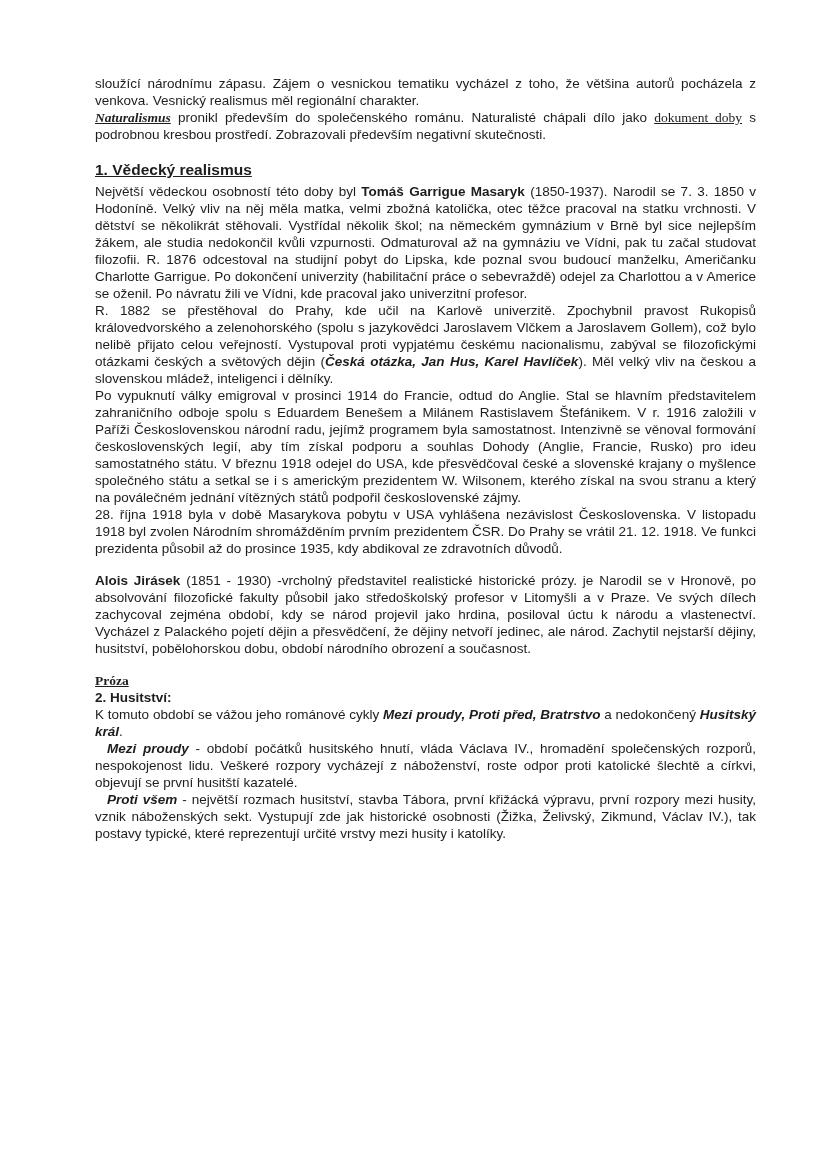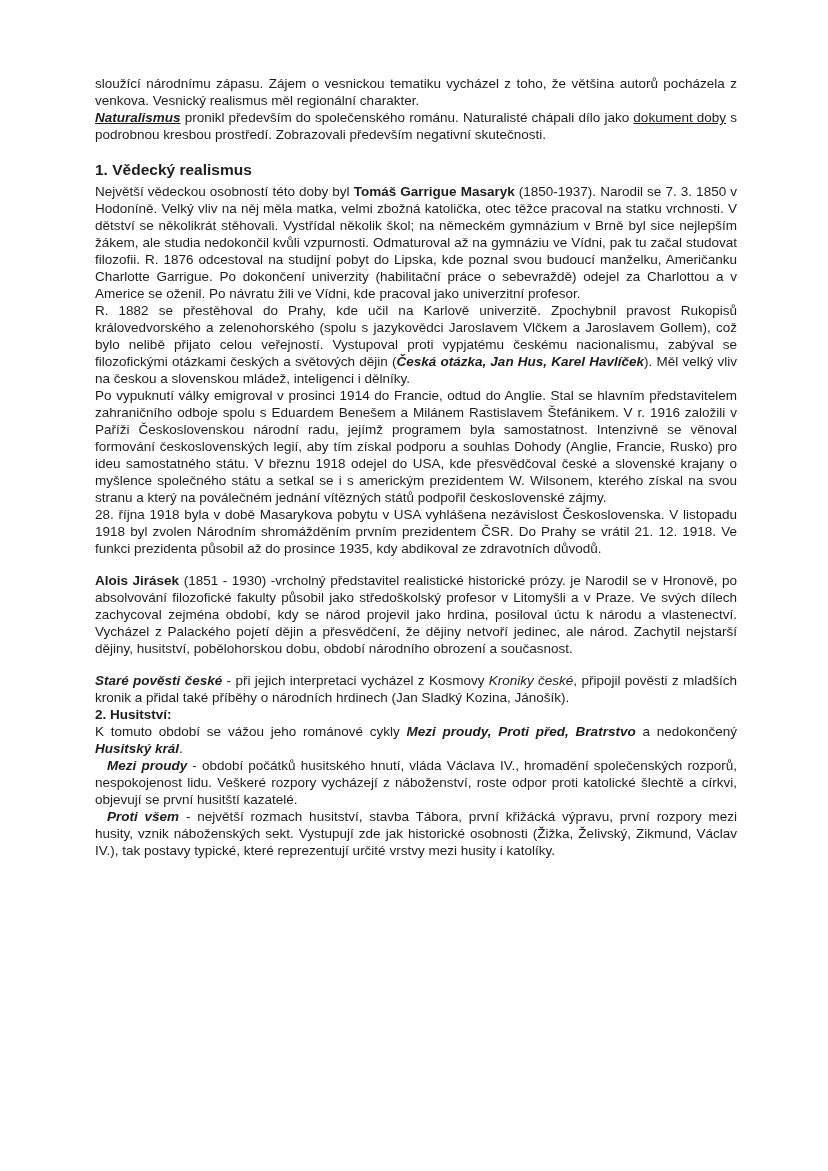--- a/index.html
+++ b/index.html
@@ -9,7 +9,7 @@
     margin:0 auto;
     background:#ffffff;
     box-sizing:border-box;
-    padding:75px 91px 0 95px;
+    padding:75px 72px 0 95px;
     overflow:hidden;
   }
   .doc {

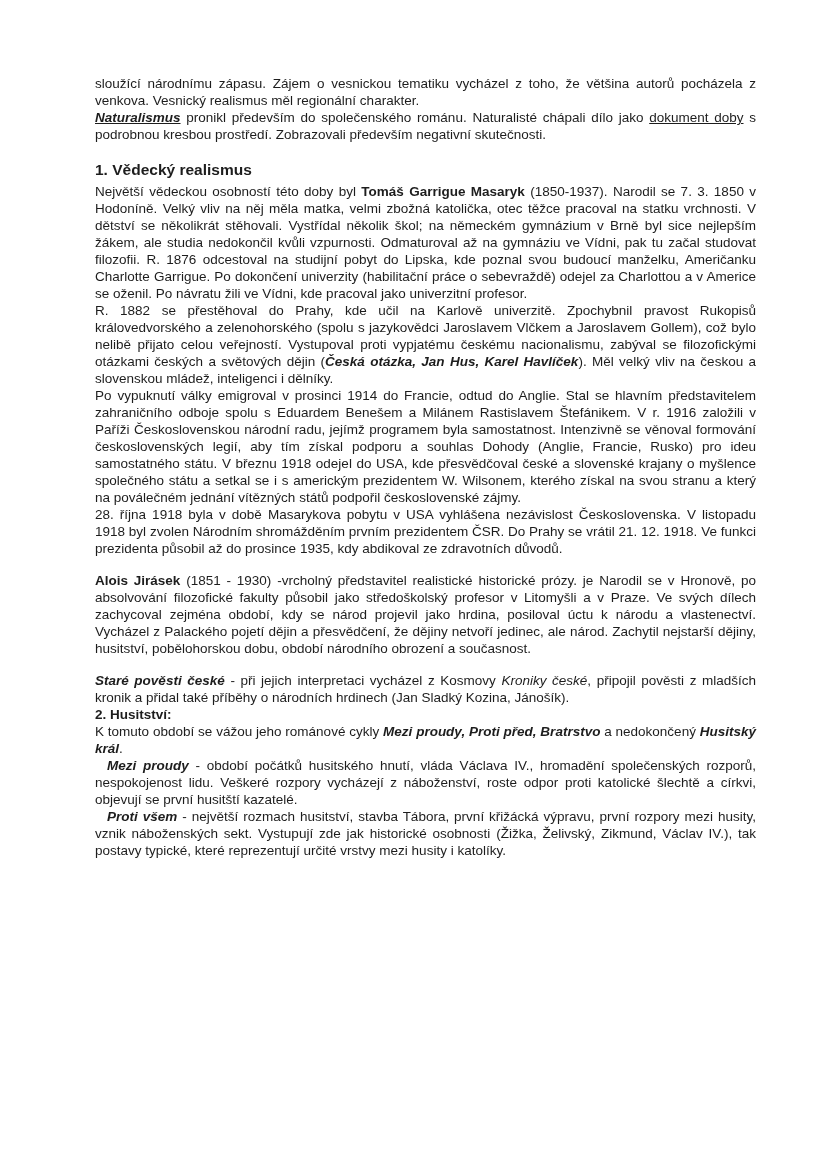--- a/index.html
+++ b/index.html
@@ -34,7 +34,7 @@
   .spacer { height:15px; }
   .b { font-weight:bold; }
   .i { font-style:italic; }
-  .u { text-decoration:underline; }
+  .u { text-decoration:underline;font-family:Liberation Serif, serif; }
 </style>
 </head>
 <body>

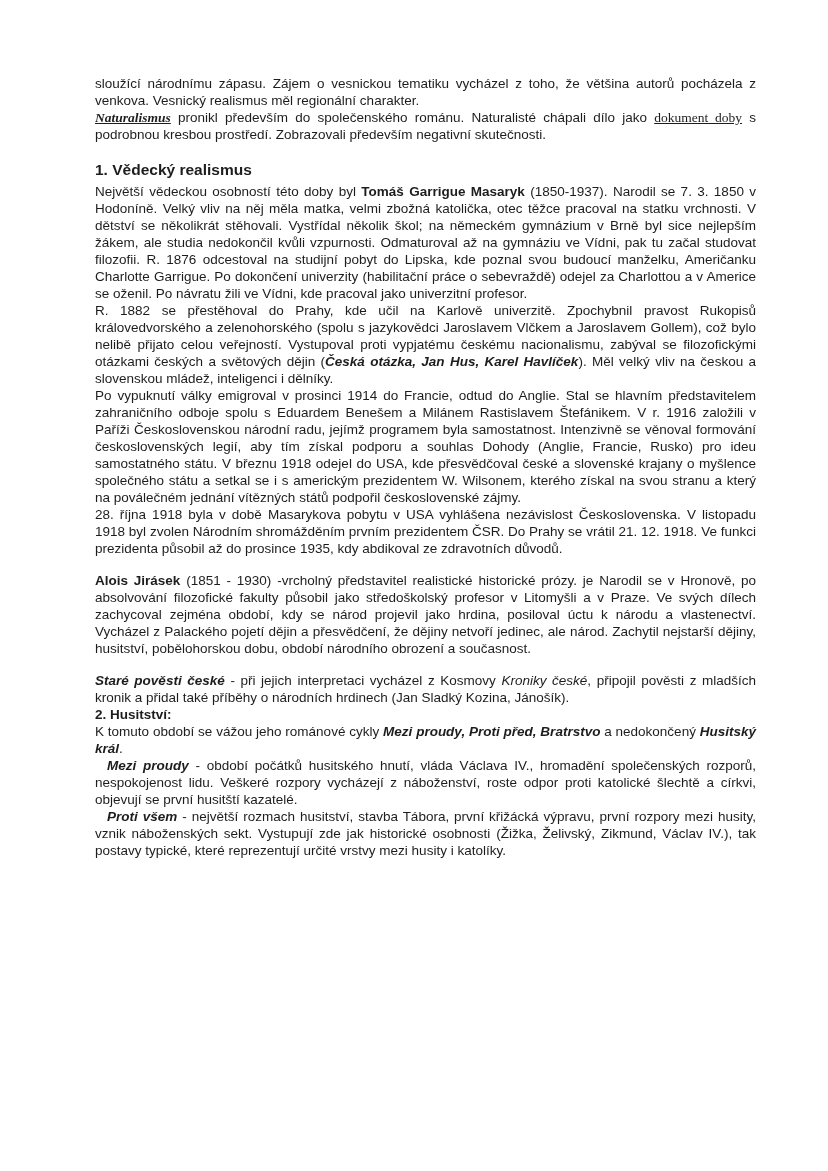--- a/index.html
+++ b/index.html
@@ -30,7 +30,7 @@
     margin:2px 0 3px 0;
     text-align:left;
   }
-  .heading .u-wrap { }
+  .heading .u-wrap { text-decoration:underline; }
   .spacer { height:15px; }
   .b { font-weight:bold; }
   .i { font-style:italic; }

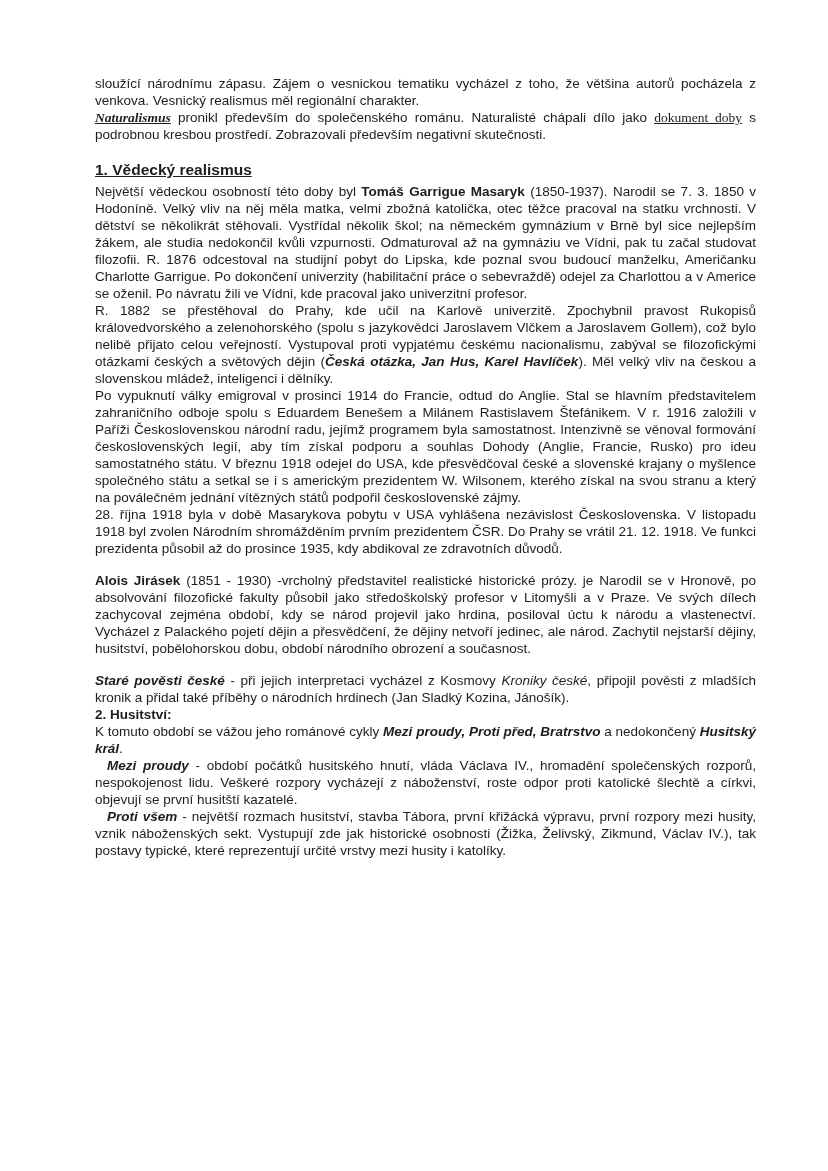--- a/index.html
+++ b/index.html
@@ -52,6 +52,7 @@
       <div class="spacer"></div>
       <div class="para"><span class="b">Alois Jirásek</span><span> (1851 - 1930) -vrcholný představitel realistické historické prózy. je Narodil se v Hronově, po absolvování filozofické fakulty působil jako středoškolský profesor v Litomyšli a v Praze. Ve svých dílech zachycoval zejména období, kdy se národ projevil jako hrdina, posiloval úctu k národu a vlastenectví. Vycházel z Palackého pojetí dějin a přesvědčení, že dějiny netvoří jedinec, ale národ. Zachytil nejstarší dějiny, husitství, pobělohorskou dobu, období národního obrození a současnost.</span></div>
       <div class="spacer"></div>
+      <div class="para"><span class="b u">Próza</span></div>
       <div class="para"><span class="b i">Staré pověsti české</span><span> - při jejich interpretaci vycházel z Kosmovy </span><span class="i">Kroniky české</span><span>, připojil pověsti z mladších kronik a přidal také příběhy o národních hrdinech (Jan Sladký Kozina, Jánošík).</span></div>
       <div class="para"><span class="b">2. Husitství:</span></div>
       <div class="para"><span>K tomuto období se vážou jeho románové cykly </span><span class="b i">Mezi proudy, Proti před, Bratrstvo</span><span> a nedokončený </span><span class="b i">Husitský král</span><span>.</span></div>

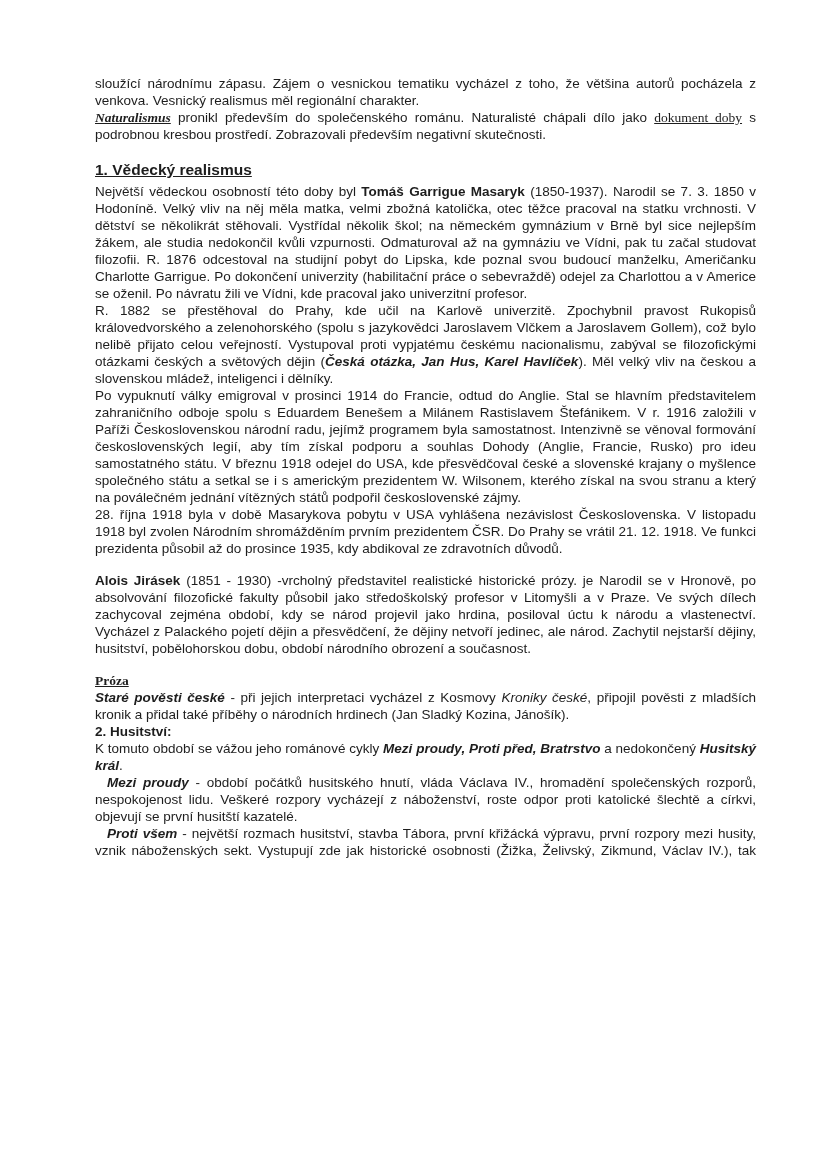--- a/index.html
+++ b/index.html
@@ -53,7 +53,6 @@
       <div class="para"><span class="b">Alois Jirásek</span><span> (1851 - 1930) -vrcholný představitel realistické historické prózy. je Narodil se v Hronově, po absolvování filozofické fakulty působil jako středoškolský profesor v Litomyšli a v Praze. Ve svých dílech zachycoval zejména období, kdy se národ projevil jako hrdina, posiloval úctu k národu a vlastenectví. Vycházel z Palackého pojetí dějin a přesvědčení, že dějiny netvoří jedinec, ale národ. Zachytil nejstarší dějiny, husitství, pobělohorskou dobu, období národního obrození a současnost.</span></div>
       <div class="spacer"></div>
       <div class="para"><span class="b u">Próza</span></div>
-      <div class="para"><span class="b i">Staré pověsti české</span><span> - při jejich interpretaci vycházel z Kosmovy </span><span class="i">Kroniky české</span><span>, připojil pověsti z mladších kronik a přidal také příběhy o národních hrdinech (Jan Sladký Kozina, Jánošík).</span></div>
       <div class="para"><span class="b">2. Husitství:</span></div>
       <div class="para"><span>K tomuto období se vážou jeho románové cykly </span><span class="b i">Mezi proudy, Proti před, Bratrstvo</span><span> a nedokončený </span><span class="b i">Husitský král</span><span>.</span></div>
       <div class="para indent"><span class="b i">Mezi proudy</span><span> - období počátků husitského hnutí, vláda Václava IV., hromadění společenských rozporů, nespokojenost lidu. Veškeré rozpory vycházejí z náboženství, roste odpor proti katolické šlechtě a církvi, objevují se první husitští kazatelé.</span></div>

